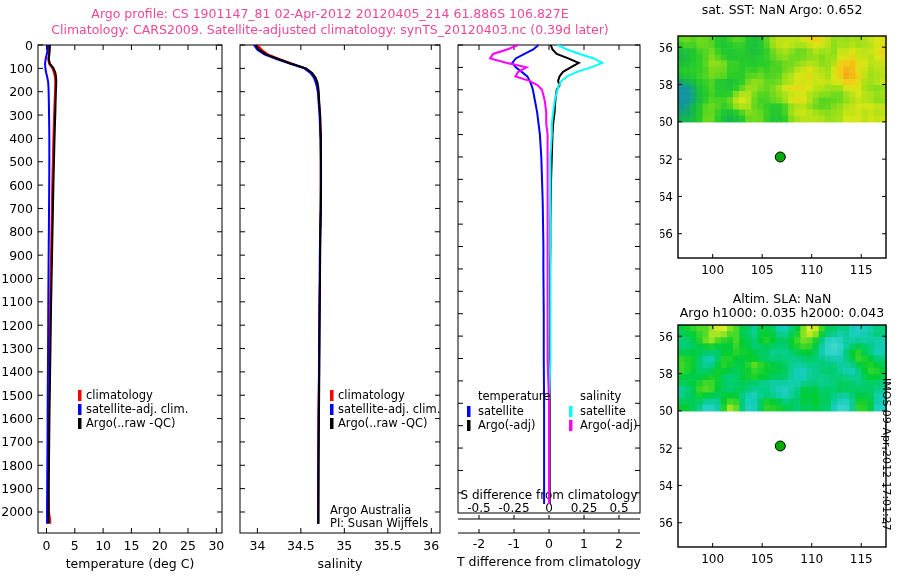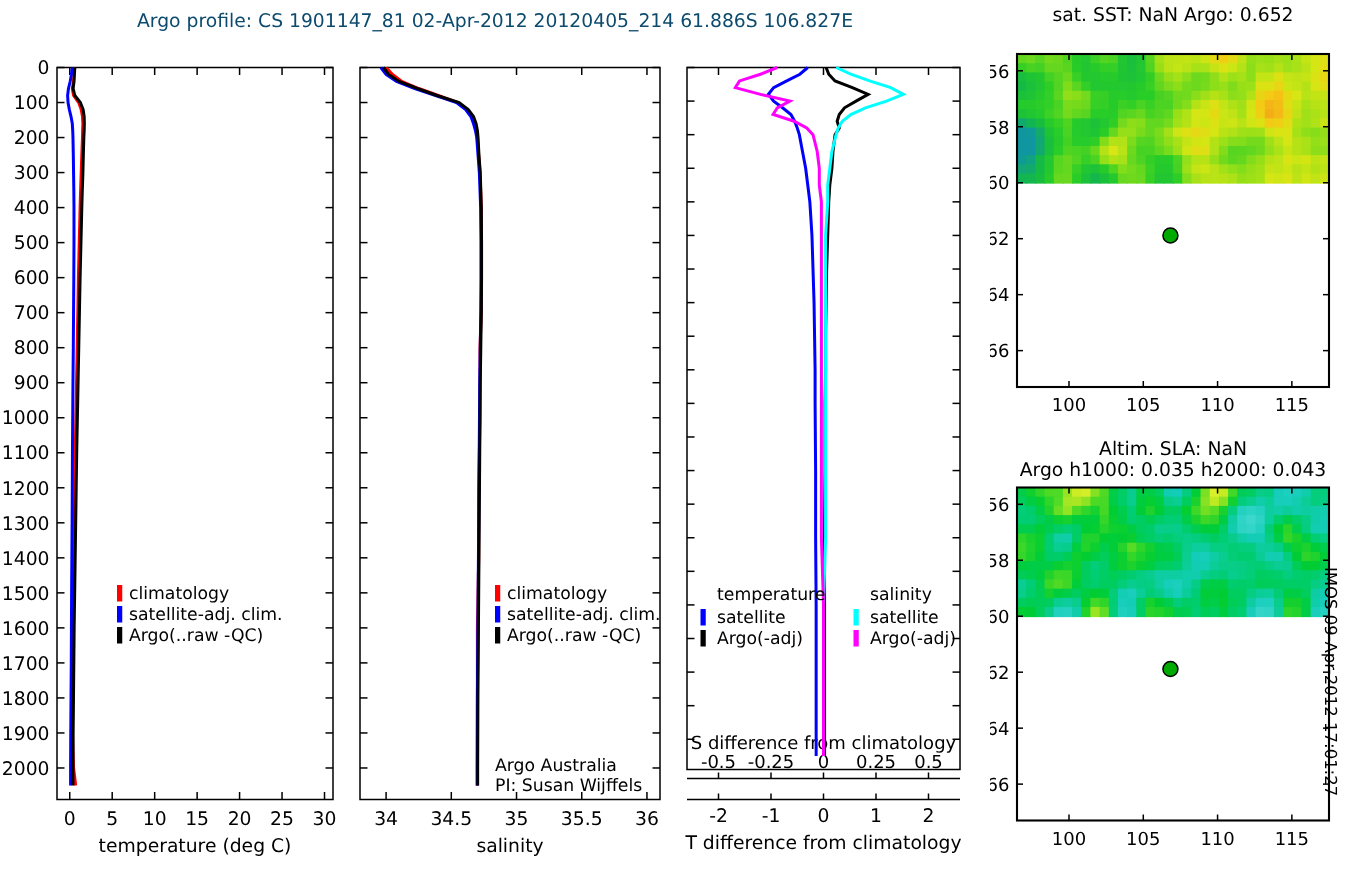--- a/index.html
+++ b/index.html
@@ -14,7 +14,7 @@
   .abs{position:absolute;}
   .ttl{
     position:absolute;left:0;top:6px;width:660px;
-    text-align:center;font-size:12.5px;color:#0c4a6e;line-height:16px;
+    text-align:center;font-size:12.5px;color:#ec4899;line-height:16px;
     white-space:nowrap;
   }
   .ttl div{white-space:nowrap;}

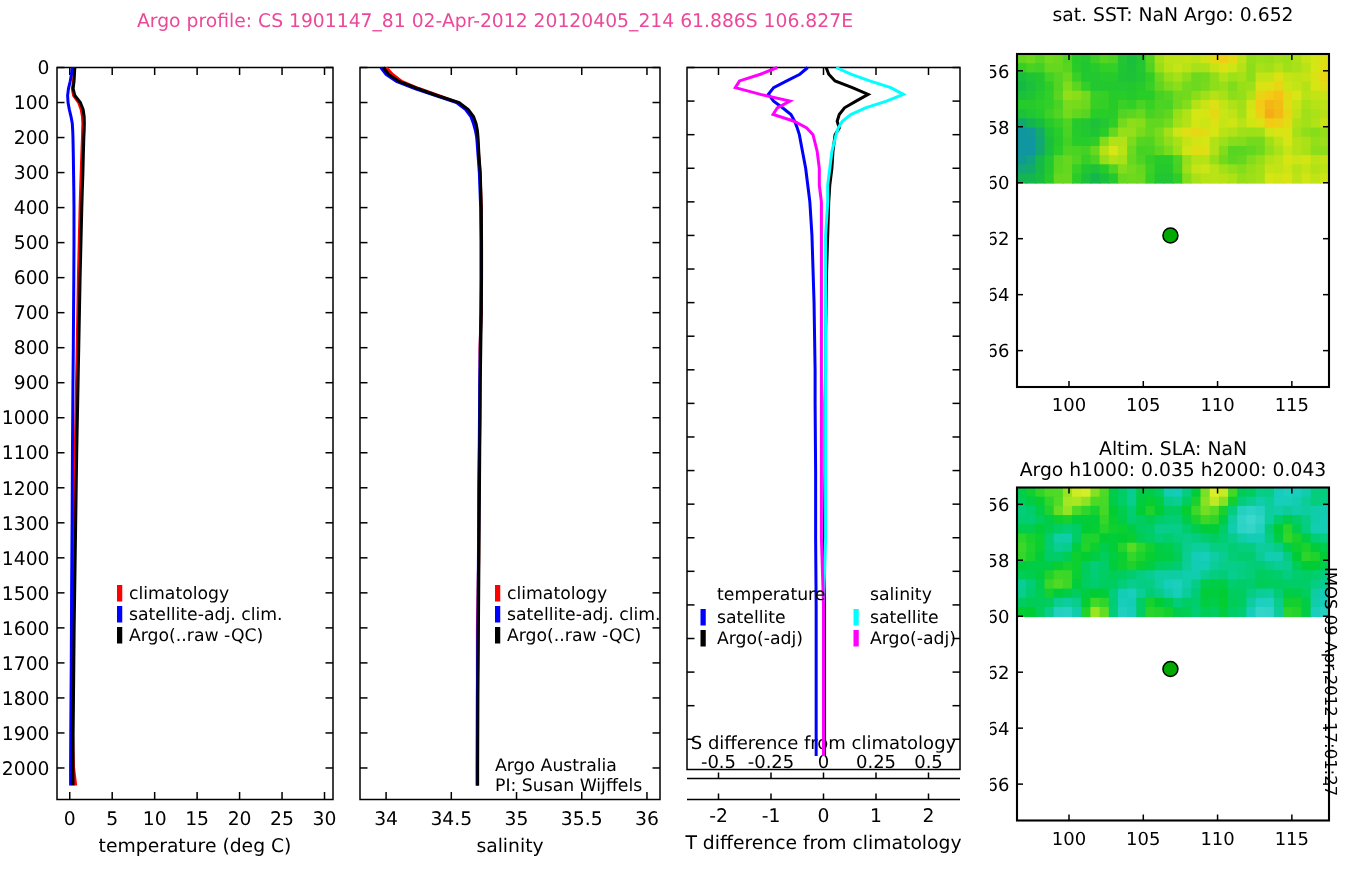--- a/index.html
+++ b/index.html
@@ -33,6 +33,7 @@
 
   <div class="ttl">
     <div>Argo profile: CS 1901147_81 02-Apr-2012 20120405_214 61.886S 106.827E</div>
+    <div>Climatology: CARS2009. Satellite-adjusted climatology: synTS_20120403.nc (0.39d later)</div>
   </div>
 
   <svg class="abs" style="left:0;top:0;" width="660" height="580">

